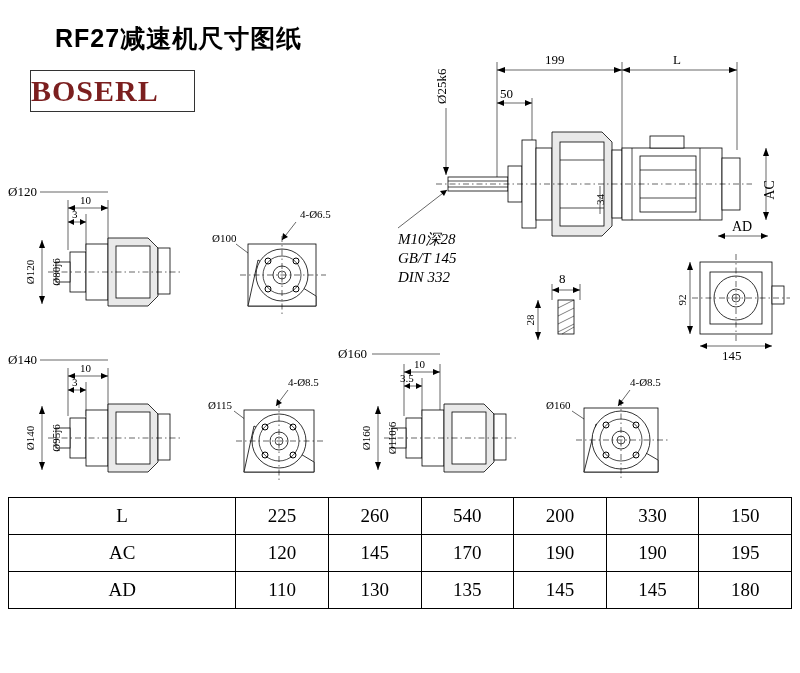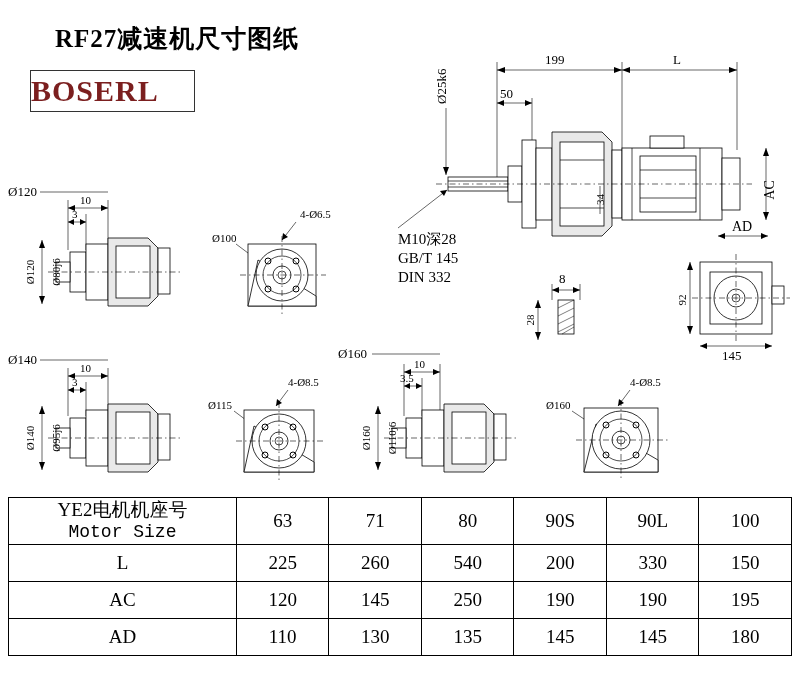--- a/index.html
+++ b/index.html
@@ -14,7 +14,7 @@
   .abs{position:absolute;}
   .title{
     left:55px;top:22px;
-    font-family:Liberation Serif, serif;
+    font-family:Liberation Sans, sans-serif;
     font-size:25px;font-weight:bold;letter-spacing:1px;
   }
   .logo-box{

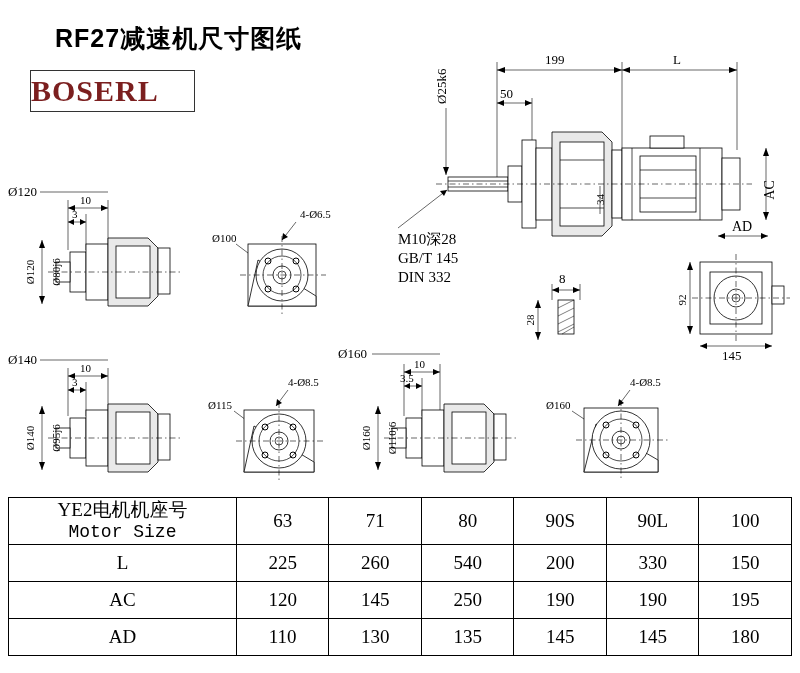--- a/index.html
+++ b/index.html
@@ -42,7 +42,7 @@
   .note{
     left:398px;top:230px;
     font-family:"Liberation Serif", serif;
-    font-size:15px;line-height:19px;
+    font-size:15px;line-height:19px;font-style:italic;
   }
   
   table.spec{

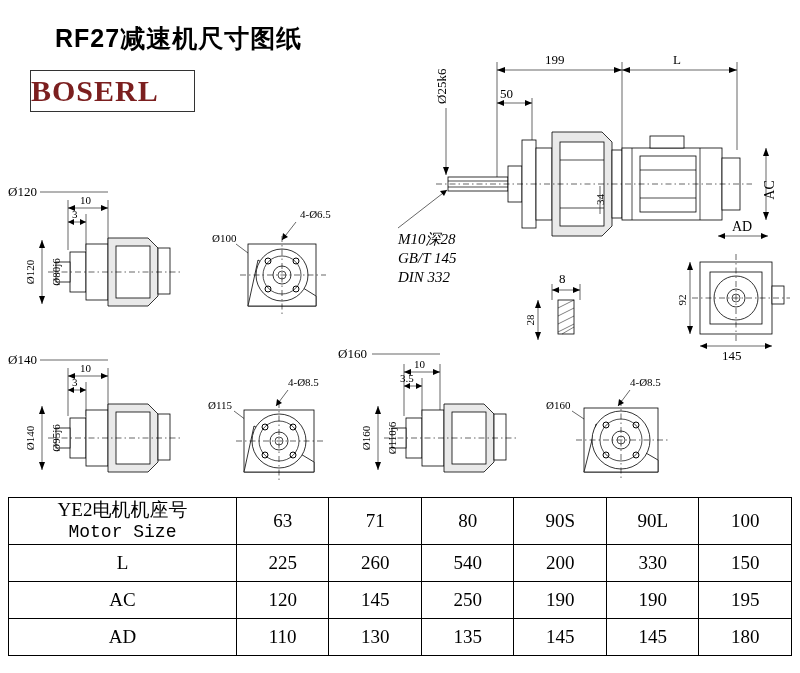--- a/index.html
+++ b/index.html
@@ -348,18 +348,6 @@
 
 <table class="spec">
   <tbody>
-    <tr>
-      <td class="lbl hdr">
-        <div class="cn">YE2电机机座号</div>
-        <div class="mono">Motor Size</div>
-      </td>
-      <td class="val">63</td>
-      <td class="val">71</td>
-      <td class="val">80</td>
-      <td class="val">90S</td>
-      <td class="val">90L</td>
-      <td class="val">100</td>
-    </tr>
     <tr>
       <td class="lbl">L</td>
       <td class="val">225</td>

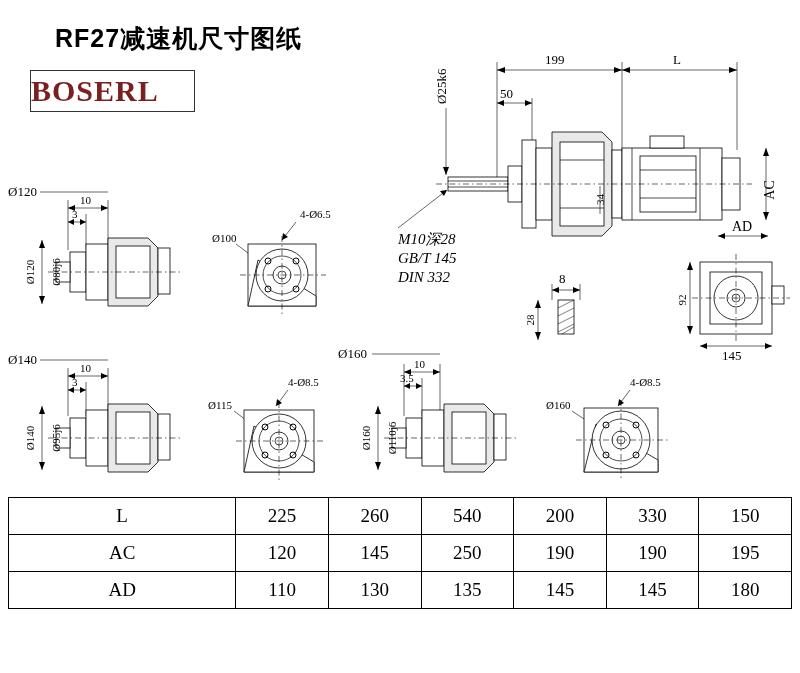--- a/index.html
+++ b/index.html
@@ -361,7 +361,7 @@
       <td class="lbl">AC</td>
       <td class="val">120</td>
       <td class="val">145</td>
-      <td class="val">250</td>
+      <td class="val">170</td>
       <td class="val">190</td>
       <td class="val">190</td>
       <td class="val">195</td>

